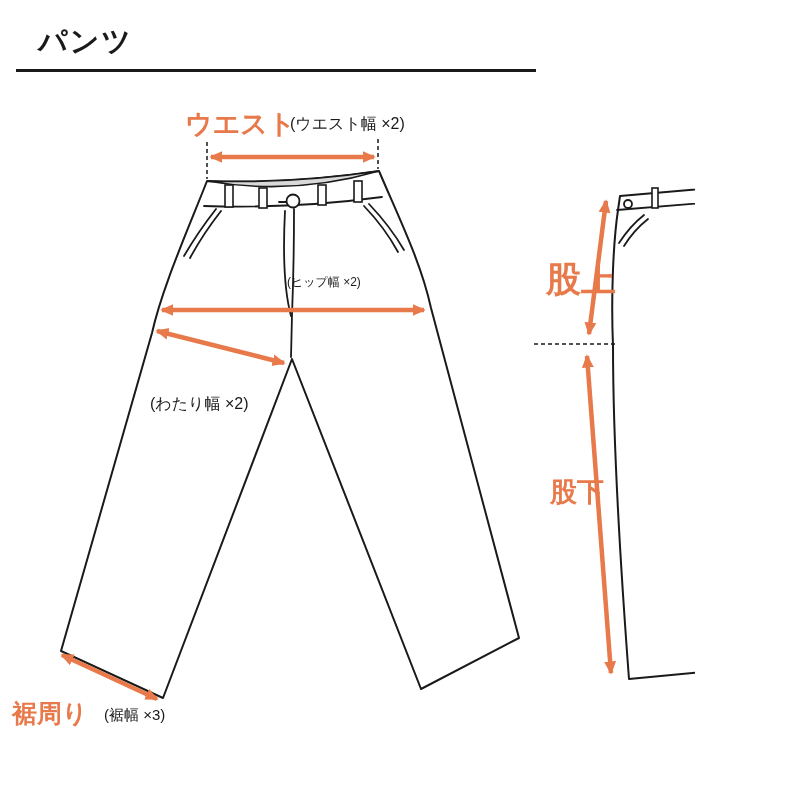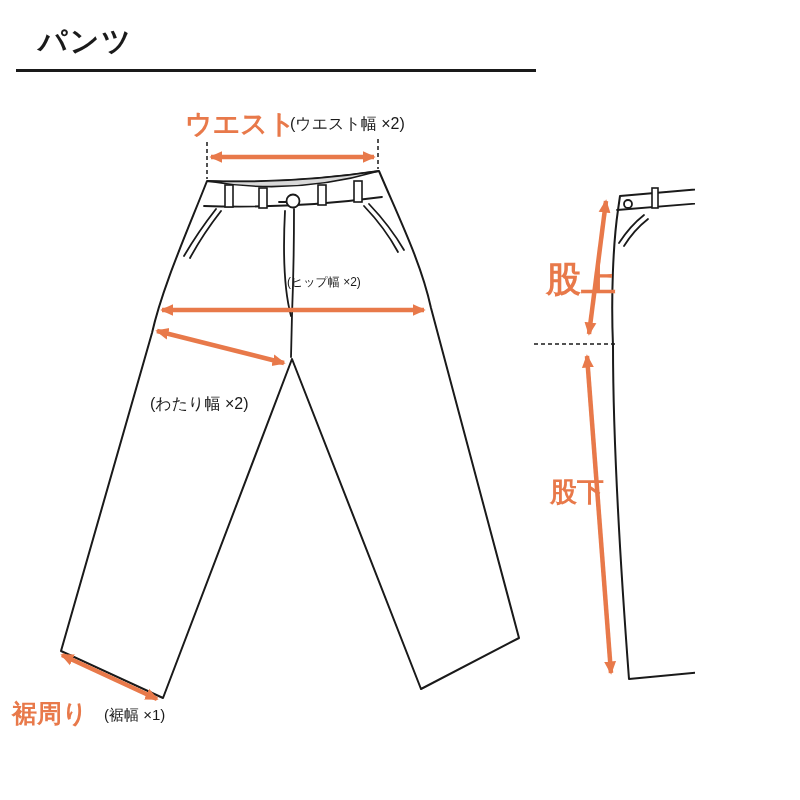--- a/index.html
+++ b/index.html
@@ -129,7 +129,7 @@
   <div class="m-note note-thigh">(わたり幅 ×2)</div>
 
   <div class="m-label lab-hem">裾周り</div>
-  <div class="m-note note-hem">(裾幅 ×1)</div>
+  <div class="m-note note-hem">(裾幅 ×3)</div>
 
   <div class="m-label lab-rise">股上</div>
   <div class="m-label lab-inseam">股下</div>

